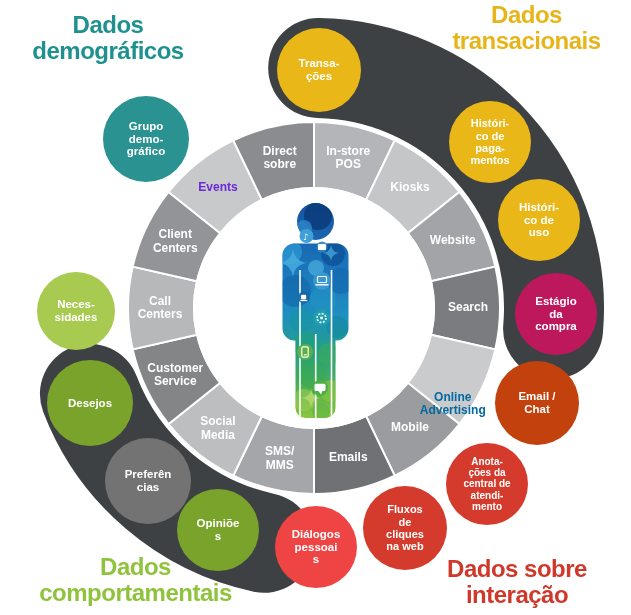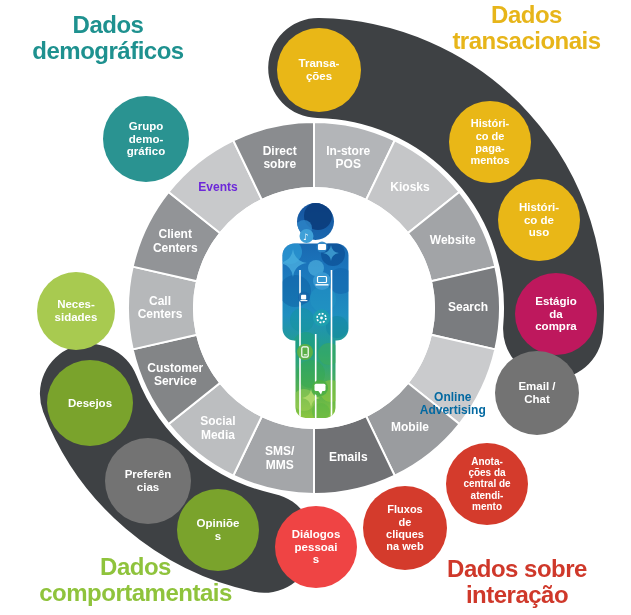--- a/index.html
+++ b/index.html
@@ -173,7 +173,7 @@
 cias</div>
       <div class="bubble" style="left: 177px; top: 489px; height: 82px; width: 82px; background: rgb(122, 163, 44);">Opiniõe
 s</div>
-      <div class="bubble" style="left: 495px; top: 351px; height: 84px; width: 84px; background: #737373;">Email /
+      <div class="bubble" style="left: 495px; top: 361px; height: 84px; width: 84px; background: #c2410c;">Email /
 Chat</div>
       <div class="bubble" style="left: 446px; top: 443px; height: 82px; width: 82px; background: rgb(212, 59, 44); font-size: 10px;">Anota-
 ções da

